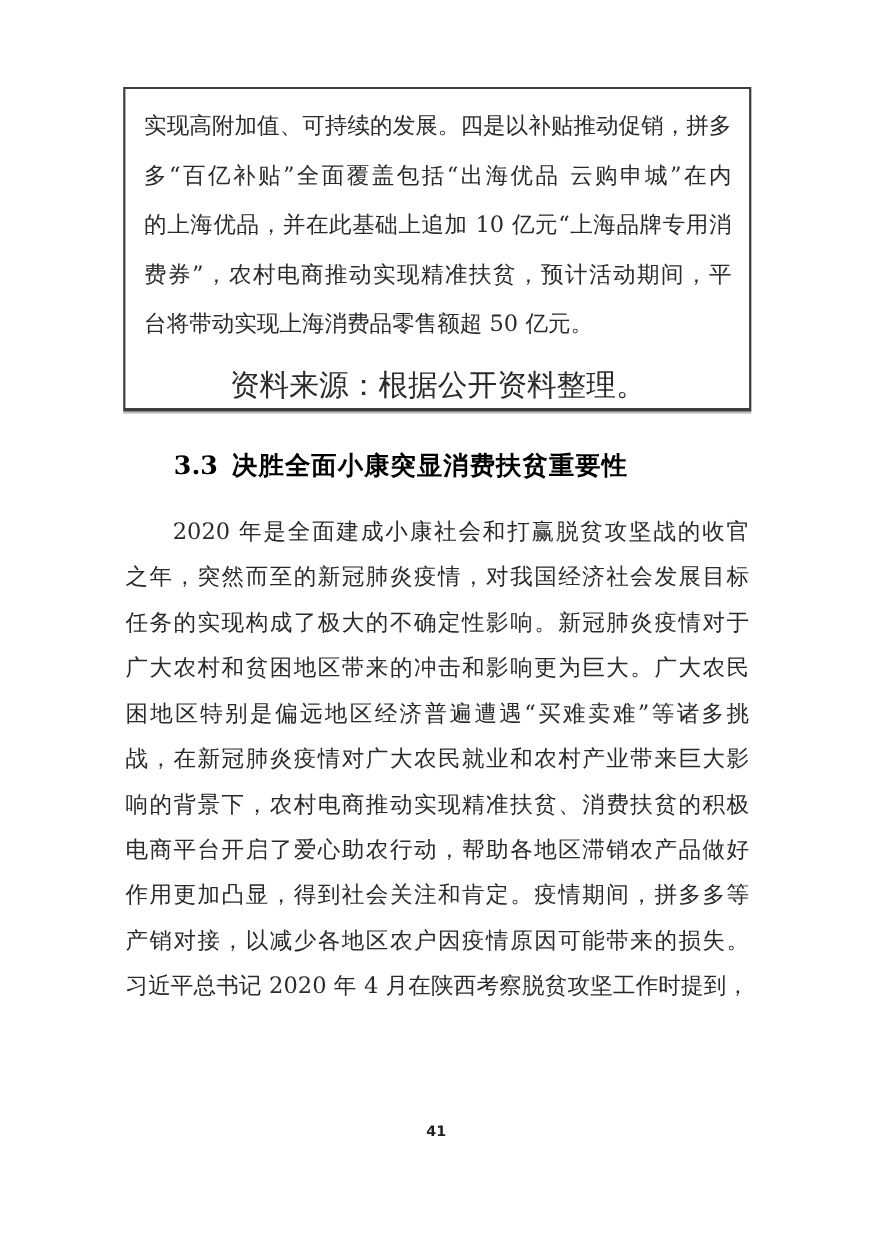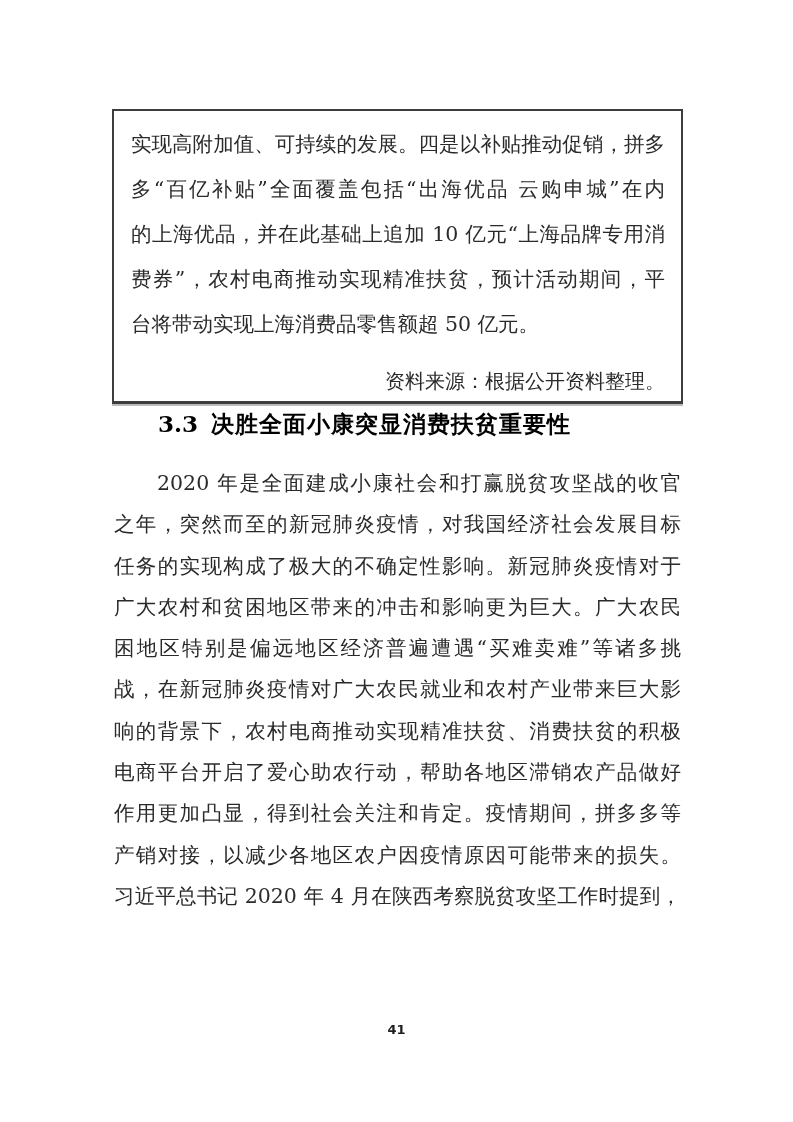--- a/index.html
+++ b/index.html
@@ -23,7 +23,7 @@
   .info-box {
     position: absolute;
     left: 112px;
-    top: 109px;
+    top: 79px;
     width: 571px;
     height: 295px;
     box-sizing: border-box;

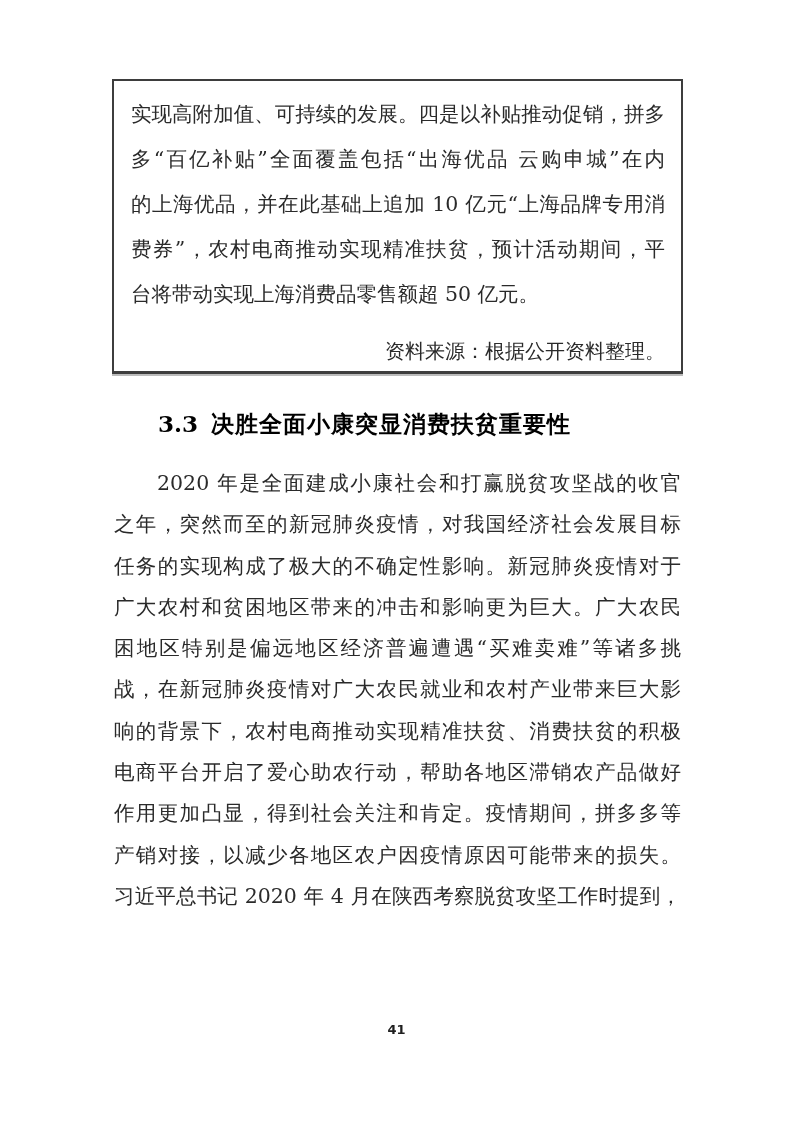--- a/index.html
+++ b/index.html
@@ -45,10 +45,10 @@
     text-align-last: left;
   }
   .source-note {
-    font-size: 20px;
+    font-size: 27px;
     line-height: 40px;
     margin-top: 14px;
-    text-align: right;
+    text-align: center;
   }
   .heading {
     position: absolute;

